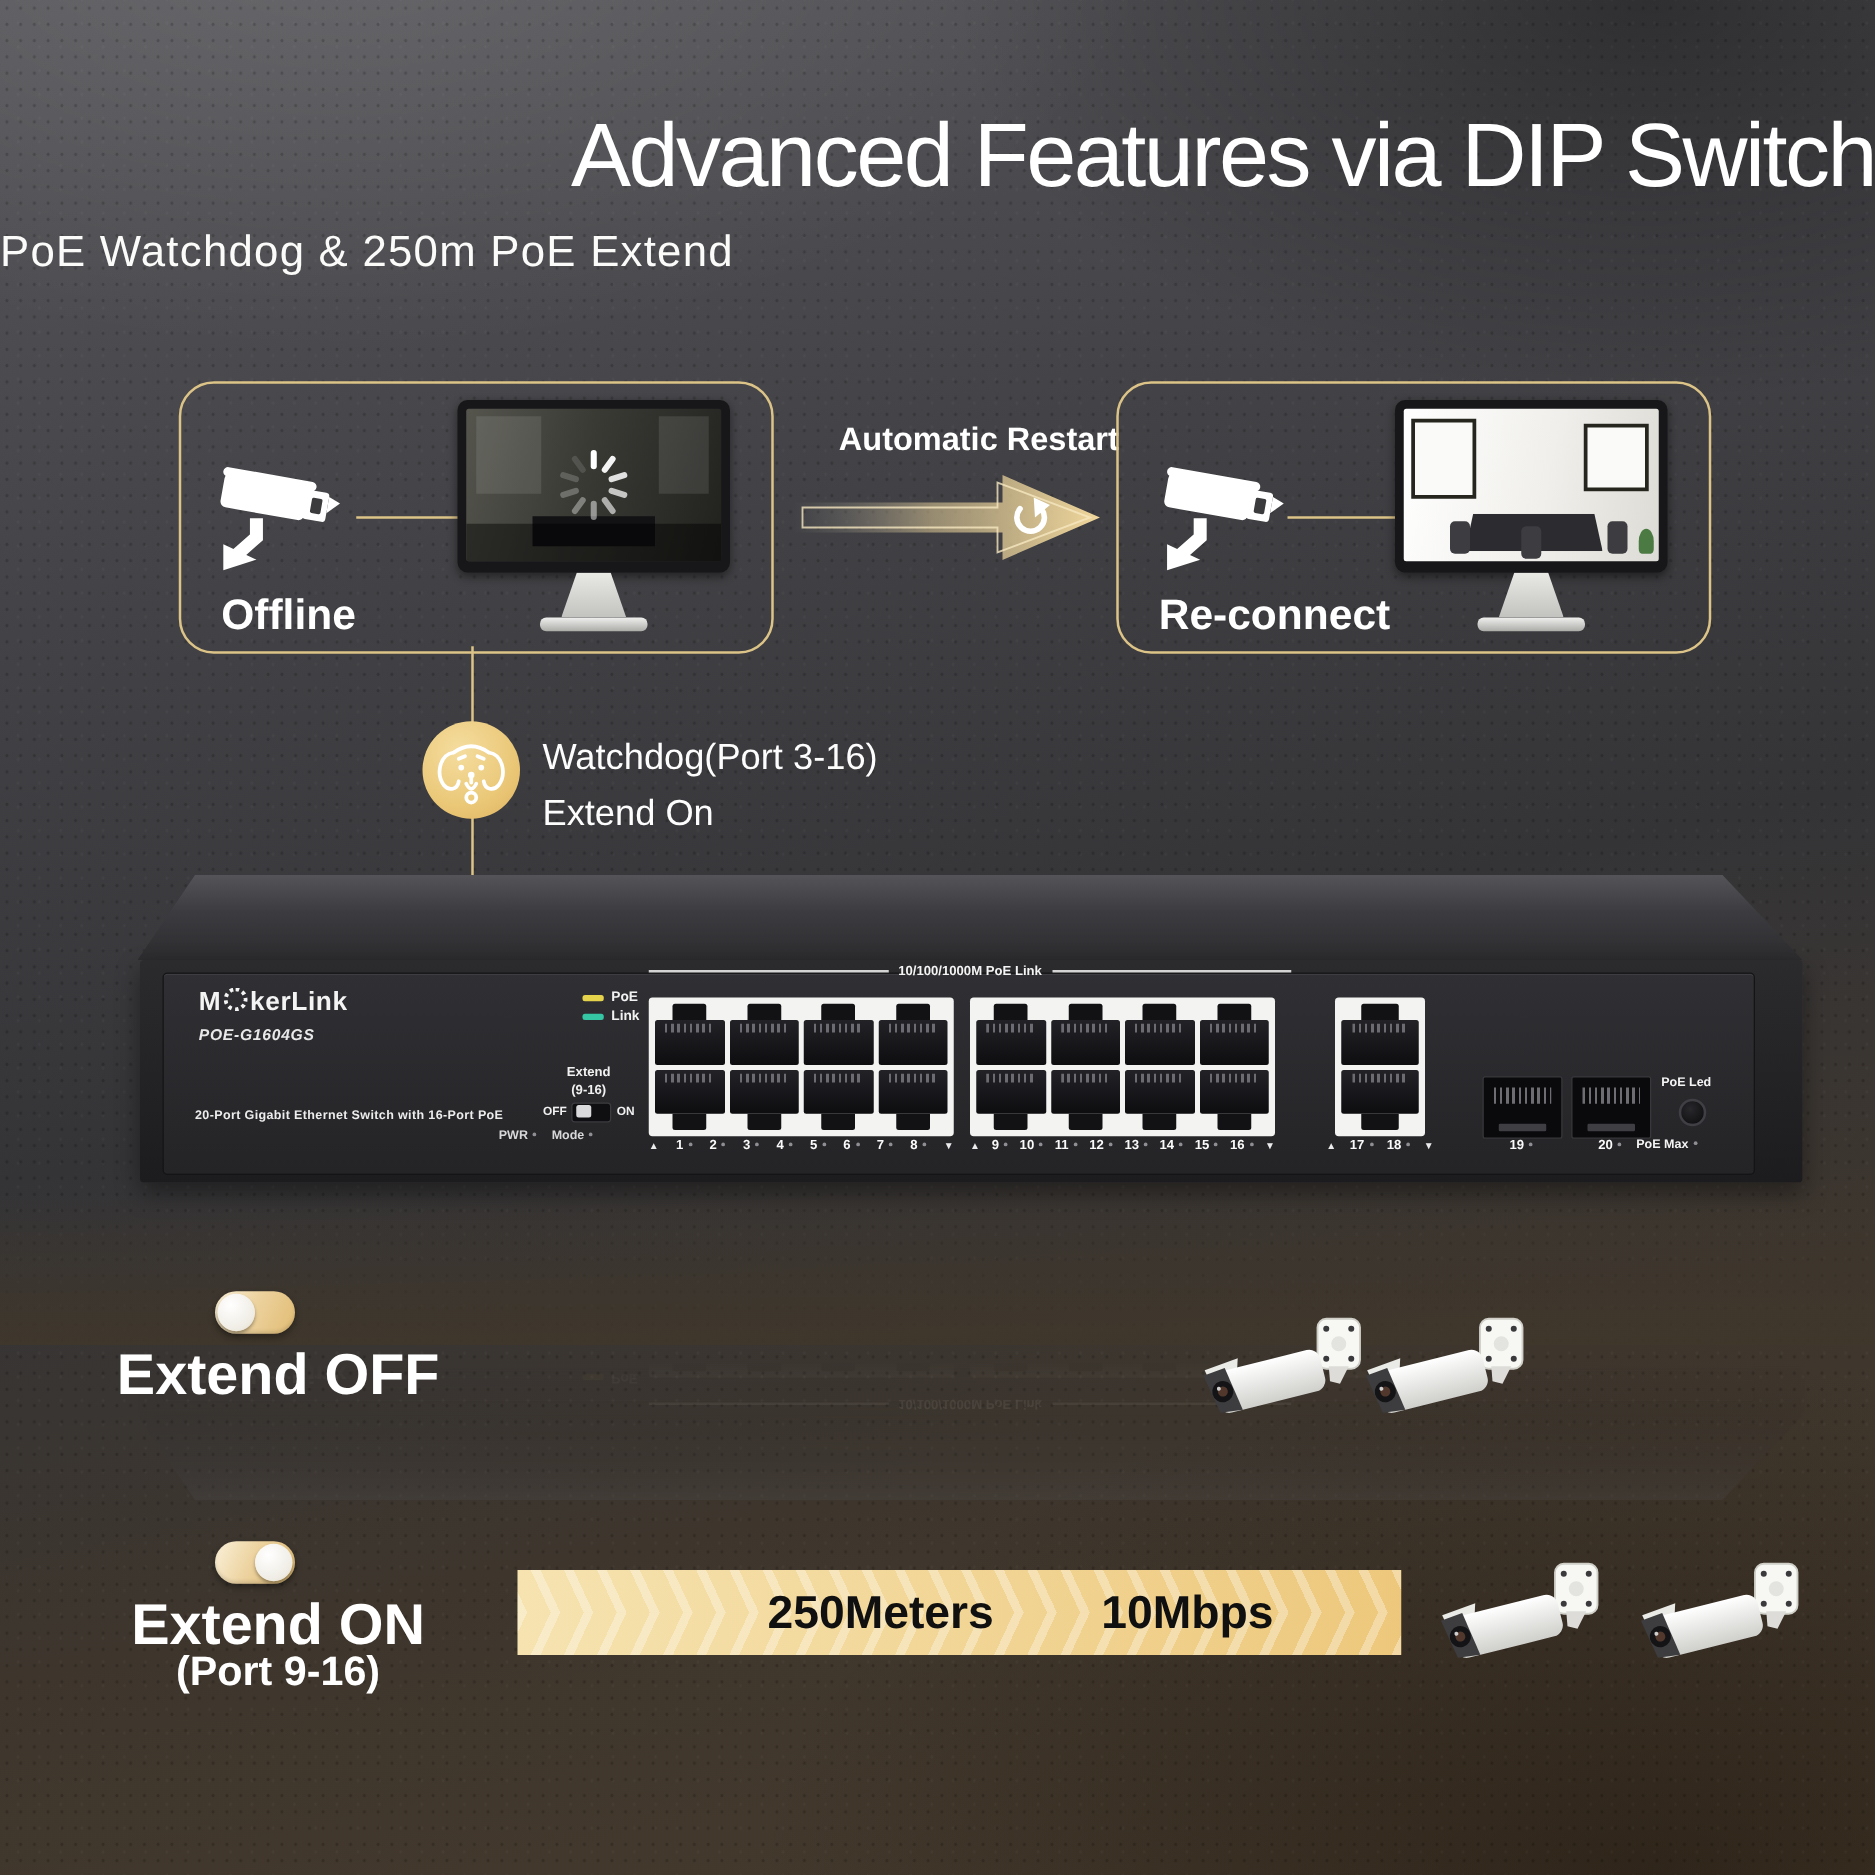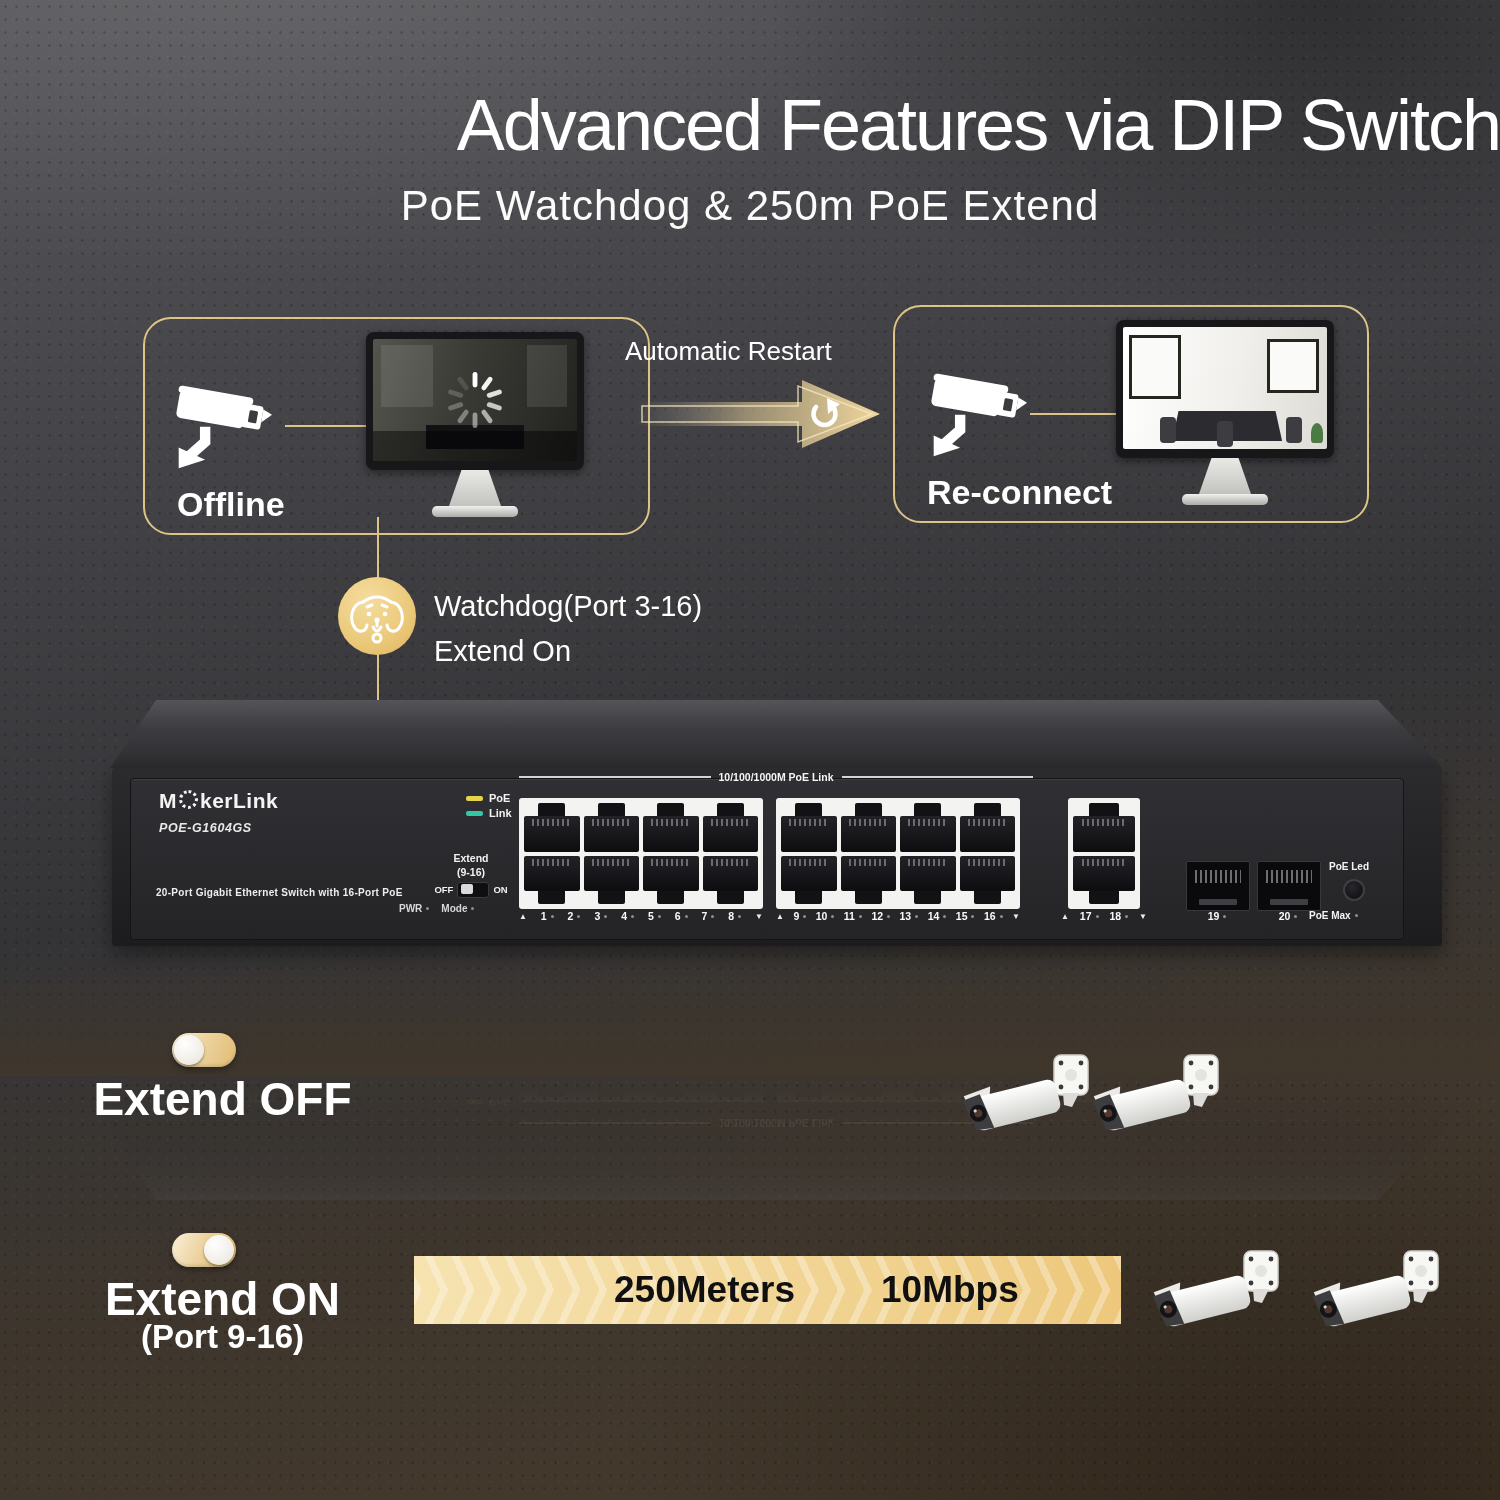--- a/index.html
+++ b/index.html
@@ -17,7 +17,7 @@
   .abs{position:absolute;}
   
   .title{left:0;right:0;top:84px;text-align:right;font-size:72px;font-weight:normal;letter-spacing:-2px;}
-  .subtitle{left:0;right:0;top:182px;text-align:center;font-size:42px;letter-spacing:1px;color:#fbfbfa;}
+  .subtitle{left:0;right:0;top:182px;text-align:left;font-size:35px;letter-spacing:1px;color:#fbfbfa;}
   
   .goldbox{border:2.5px solid #dcc387;border-radius:28px;position:absolute;width:472px;height:214px;}
   .box-l{left:143px;top:317px;padding-left:31px;} .box-r{left:893px;top:305px;}

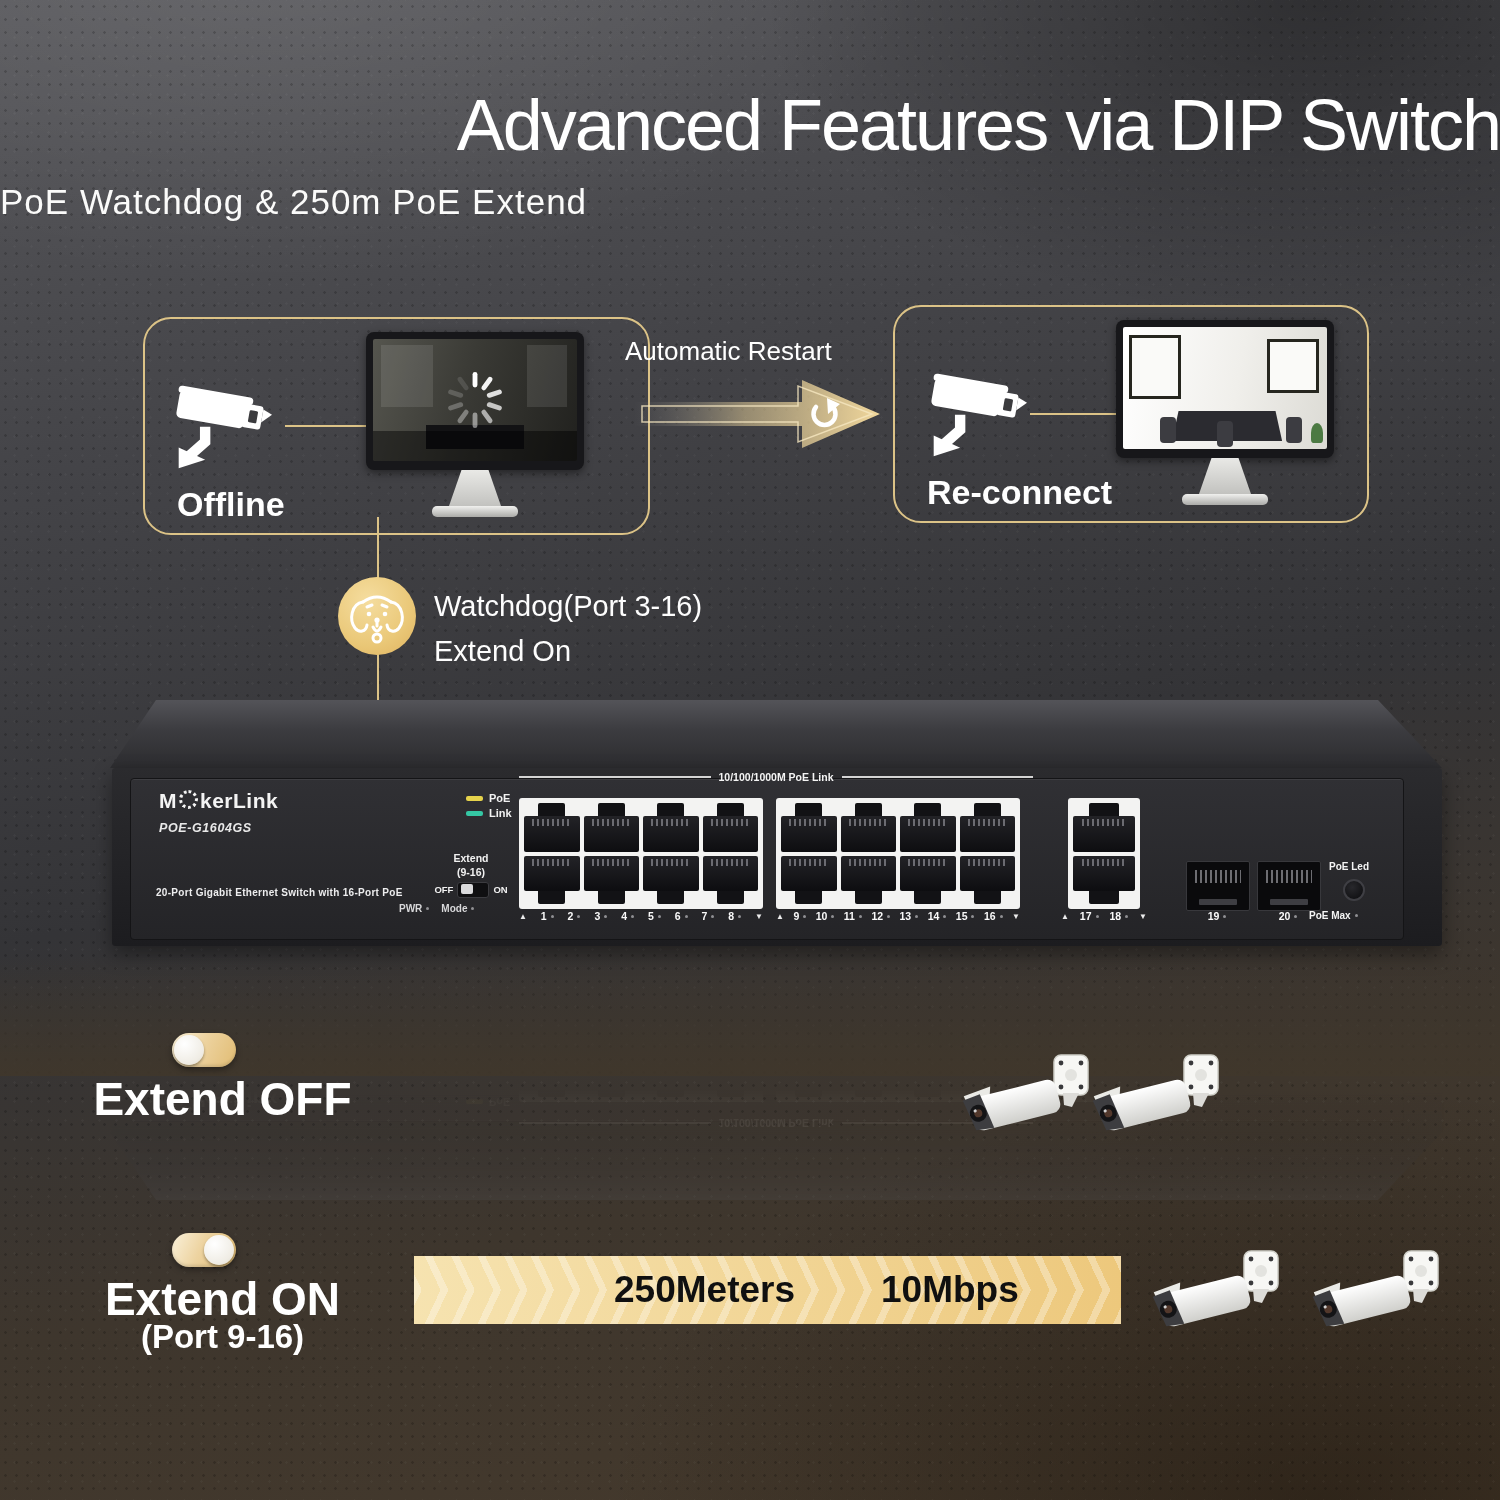--- a/index.html
+++ b/index.html
@@ -45,7 +45,7 @@
      clip-path:polygon(24% 0,76% 0,100% 100%,0 100%);}
   .mfoot{width:86px;height:11px;margin:0 auto;border-radius:5px;background:linear-gradient(#f0f0ee,#ababa8);}
   
-  .arrowlabel{left:625px;top:336px;width:270px;text-align:left;font-size:26px;font-weight:normal;}
+  .arrowlabel{left:625px;top:336px;width:270px;text-align:right;font-size:26px;font-weight:bold;}
   .arrowsvg{left:634px;top:372px;width:252px;height:84px;}
   
   .vline{left:377px;top:517px;width:2px;height:183px;background:#dcc387;}

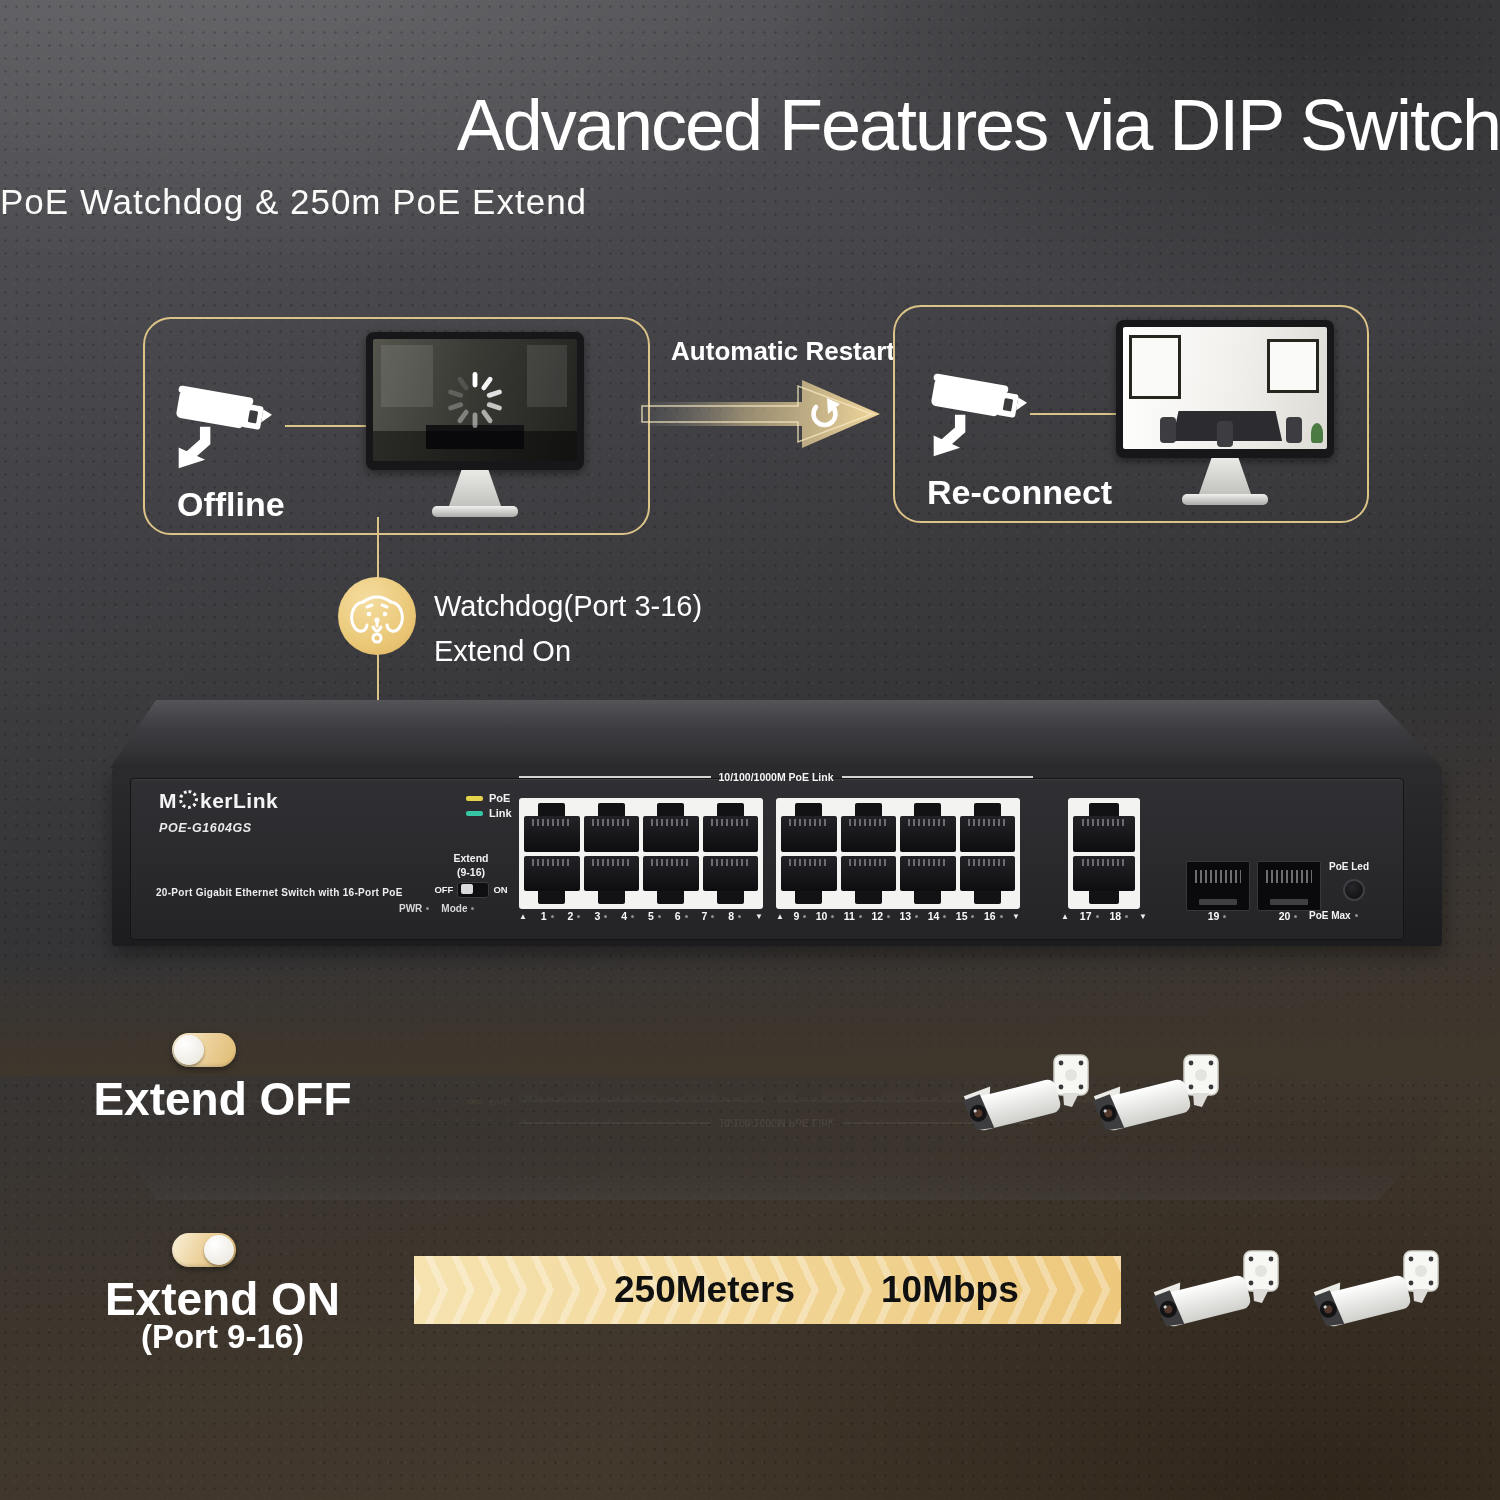--- a/index.html
+++ b/index.html
@@ -20,7 +20,7 @@
   .subtitle{left:0;right:0;top:182px;text-align:left;font-size:35px;letter-spacing:1px;color:#fbfbfa;}
   
   .goldbox{border:2.5px solid #dcc387;border-radius:28px;position:absolute;width:472px;height:214px;}
-  .box-l{left:143px;top:317px;padding-left:31px;} .box-r{left:893px;top:305px;}
+  .box-l{left:143px;top:305px;} .box-r{left:893px;top:305px;}
   .cctv{position:absolute;left:28px;top:52px;width:104px;height:100px;}
   .boxlabel{position:absolute;left:32px;top:166px;font-size:34px;font-weight:bold;}
   .hline{position:absolute;top:106px;height:2px;background:#dcc387;}

